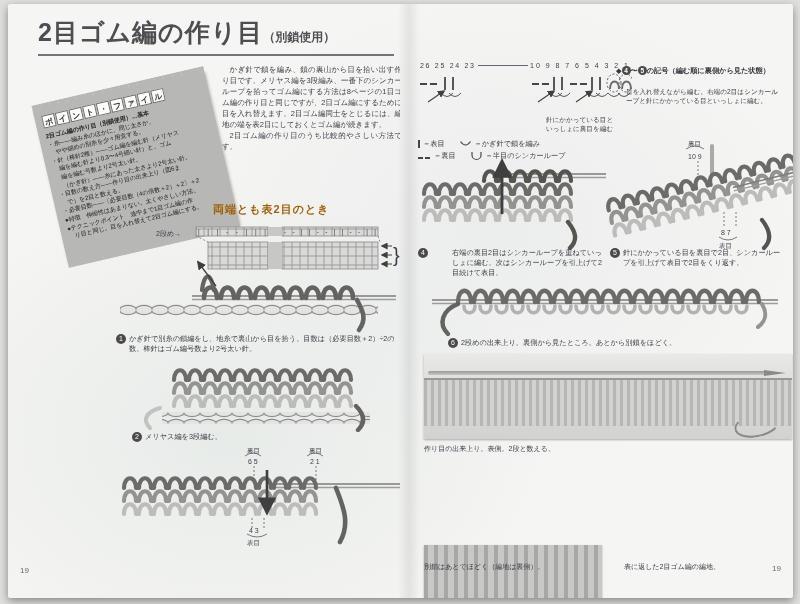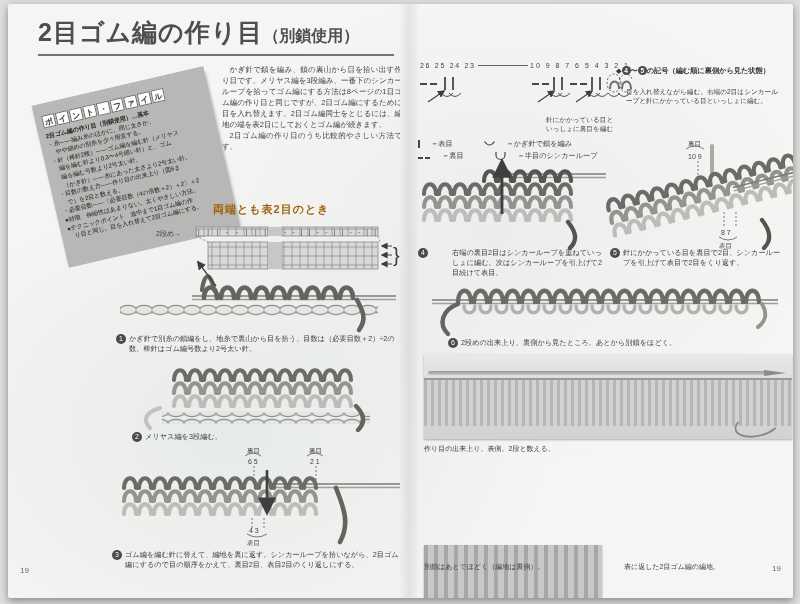--- a/index.html
+++ b/index.html
@@ -16,7 +16,7 @@
   .pageR{left:392px;width:393px;}
   .abs{position:absolute;}
   .title{font-size:25px;font-weight:bold;color:#4e4e52;letter-spacing:1px;}
-  .title small{font-size:16px;font-weight:bold;letter-spacing:0;}
+  .title small{font-size:12px;font-weight:bold;letter-spacing:0;}
   .rule{border-top:2px solid #73737a;}
   .intro{font-size:7.5px;line-height:11px;color:#3e3e46;text-align:justify;}
   .intro div{text-indent:1em;}

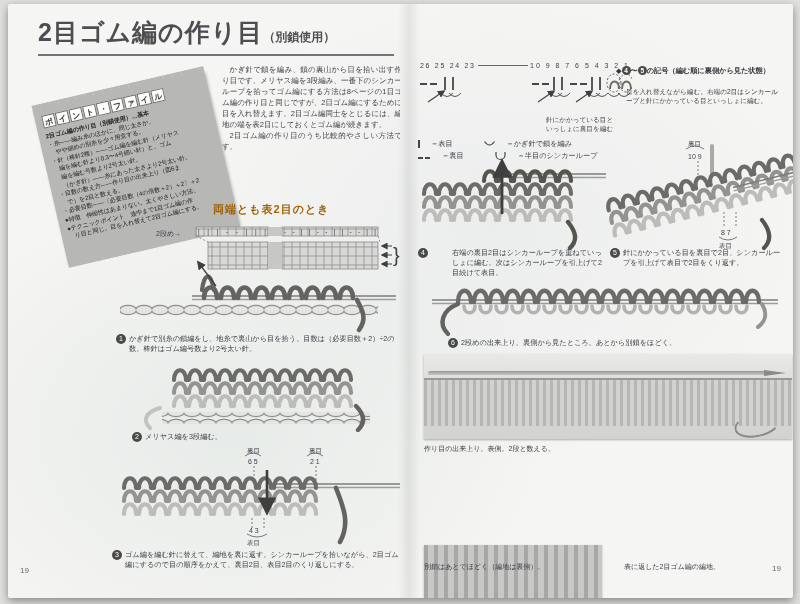--- a/index.html
+++ b/index.html
@@ -37,7 +37,7 @@
   .stampBody{font-size:6px;line-height:8.6px;color:#2f2f2d;text-shadow:0 0 .4px #55555350;}
   .pg{font-size:8px;color:#6a6a68;}
   .legend{font-size:7.2px;color:#3d3d45;}
-  .legend .row{display:flex;align-items:center;gap:11px;height:12px;}
+  .legend .row{display:flex;align-items:center;gap:3px;height:12px;}
   .glbar{display:inline-block;width:2px;height:8px;background:#47474b;}
   .gldash{display:inline-block;width:5px;height:1.8px;background:#47474b;margin-right:1.5px;}
   .photo{box-shadow:0 1px 2px rgba(0,0,0,.3);}

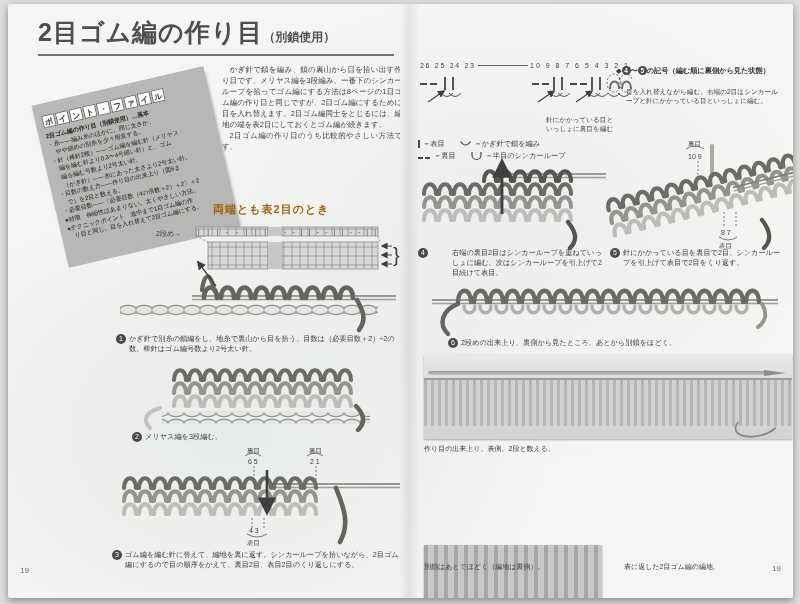--- a/index.html
+++ b/index.html
@@ -189,10 +189,6 @@
     <text x="143" y="103" font-size="6.5">表目</text>
   </svg>
 
-  <div class="abs cap" style="left:104px;top:546px;width:290px;">
-    <span class="num">3</span>
-    <span>ゴム編を編む針に替えて、編地を裏に返す。シンカーループを拾いながら、2目ゴム編にするので目の順序をかえて、裏目2目、表目2目のくり返しにする。</span>
-  </div>
 
   <div class="abs pg" style="left:12px;top:562px;">19</div>
 </div>

